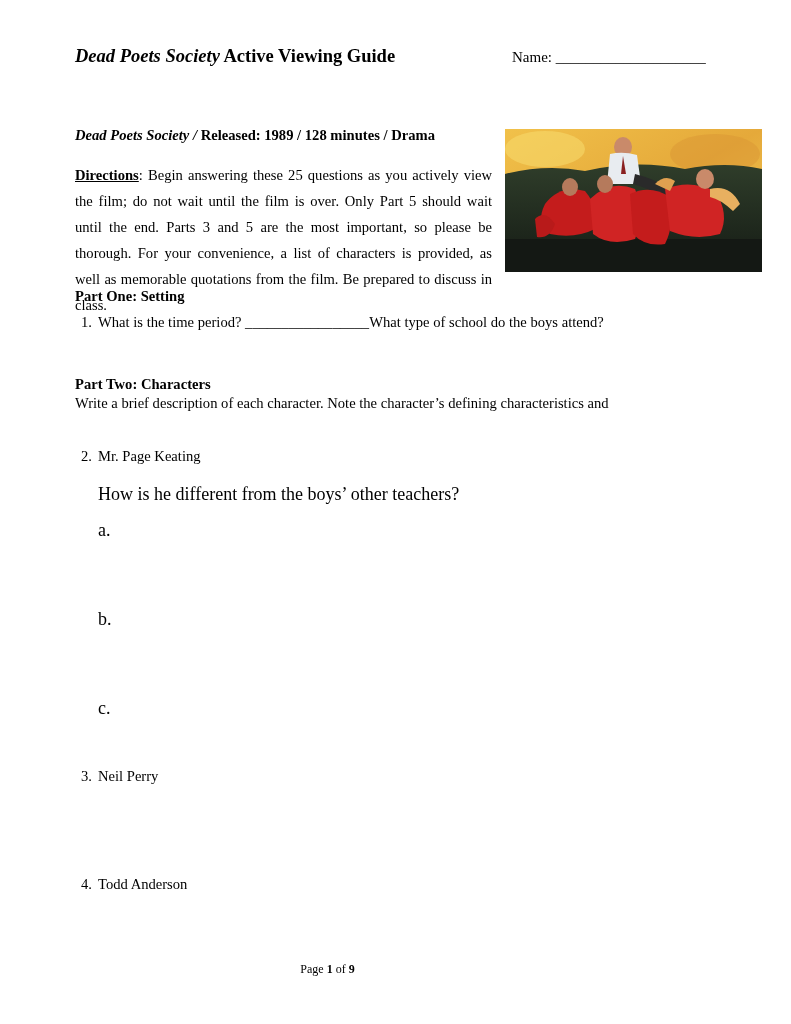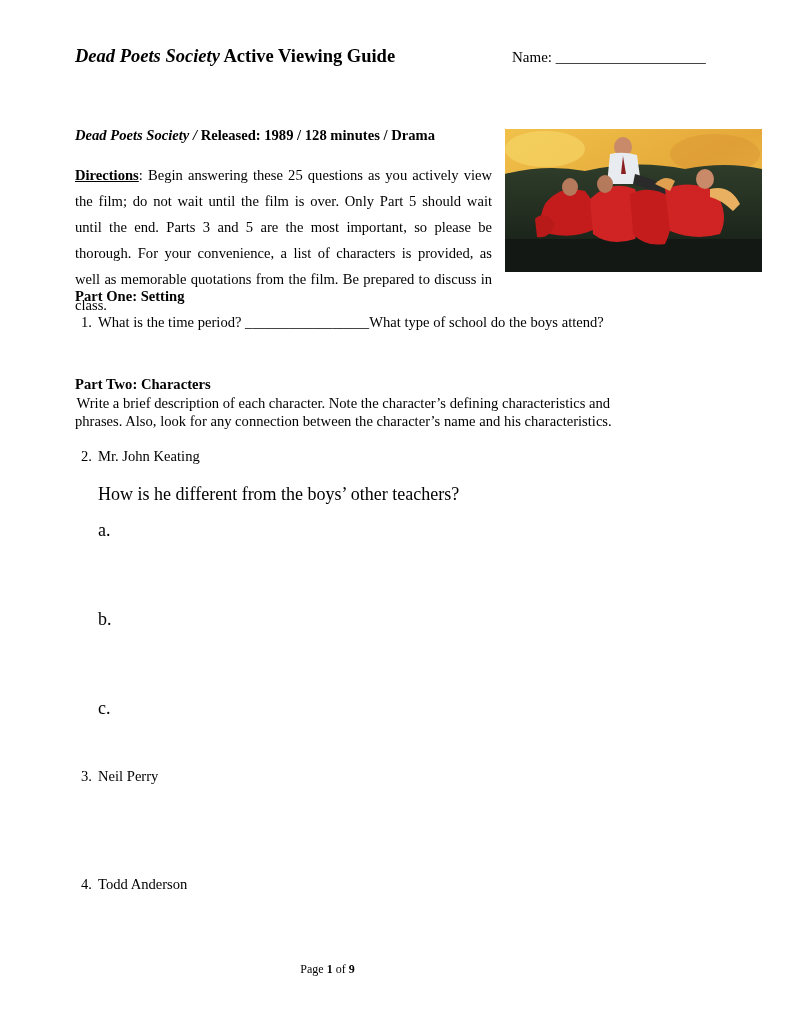--- a/index.html
+++ b/index.html
@@ -146,7 +146,6 @@
 <div class="abs section-head" style="top:376px;">Part Two: Characters</div>
 <div class="abs para" style="top:394px;">
   <div><span>Write a </span><b>brief description</b><span> of each character. Note the character’s defining </span><b>characteristics</b><span> and</span></div>
-  <div><b>phrases</b><span>. Also, look for any connection between the </span><b>character’s name</b><span> and his characteristics.</span></div>
 </div>
 
 <div class="abs line" style="top:448px;"><span class="num">2.</span><span>Mr. John Keating</span></div>

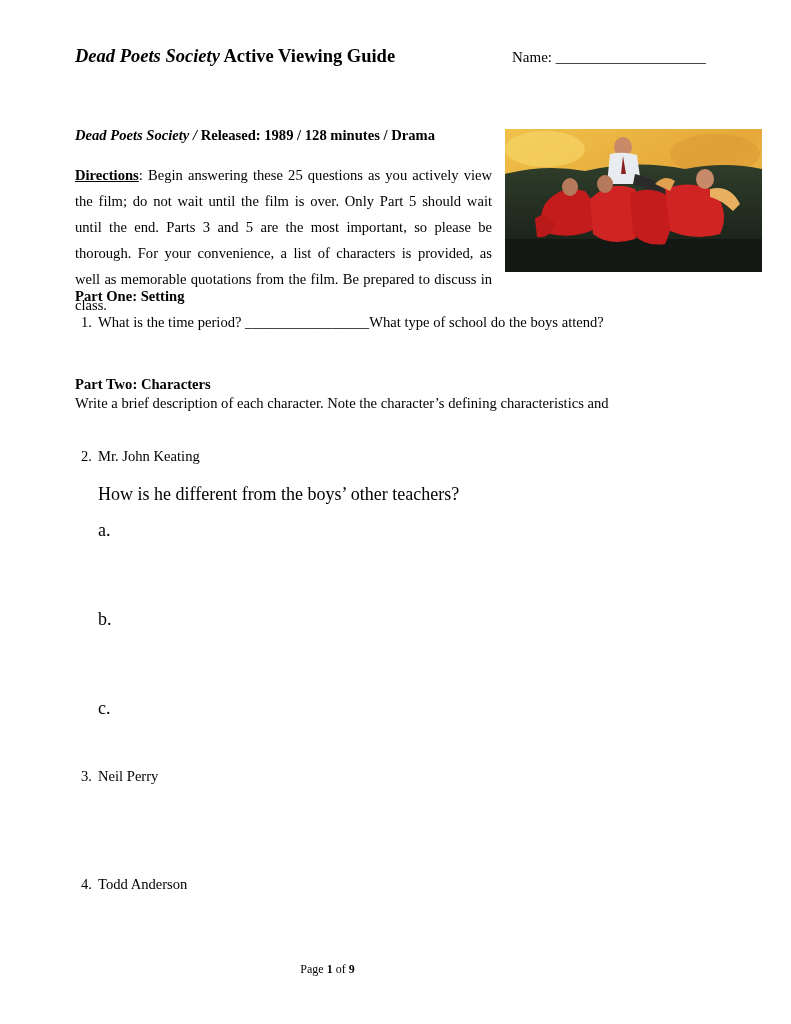--- a/index.html
+++ b/index.html
@@ -148,7 +148,7 @@
   <div><span>Write a </span><b>brief description</b><span> of each character. Note the character’s defining </span><b>characteristics</b><span> and</span></div>
 </div>
 
-<div class="abs line" style="top:448px;"><span class="num">2.</span><span>Mr. John Keating</span></div>
+<div class="abs line" style="top:448px;"><span class="num">2.</span><span>Mr. Page Keating</span></div>
 <div class="abs sub" style="top:484px;">How is he different from the boys’ other teachers?</div>
 <div class="abs sub" style="top:520px;">a.</div>
 <div class="abs sub" style="top:609px;">b.</div>

